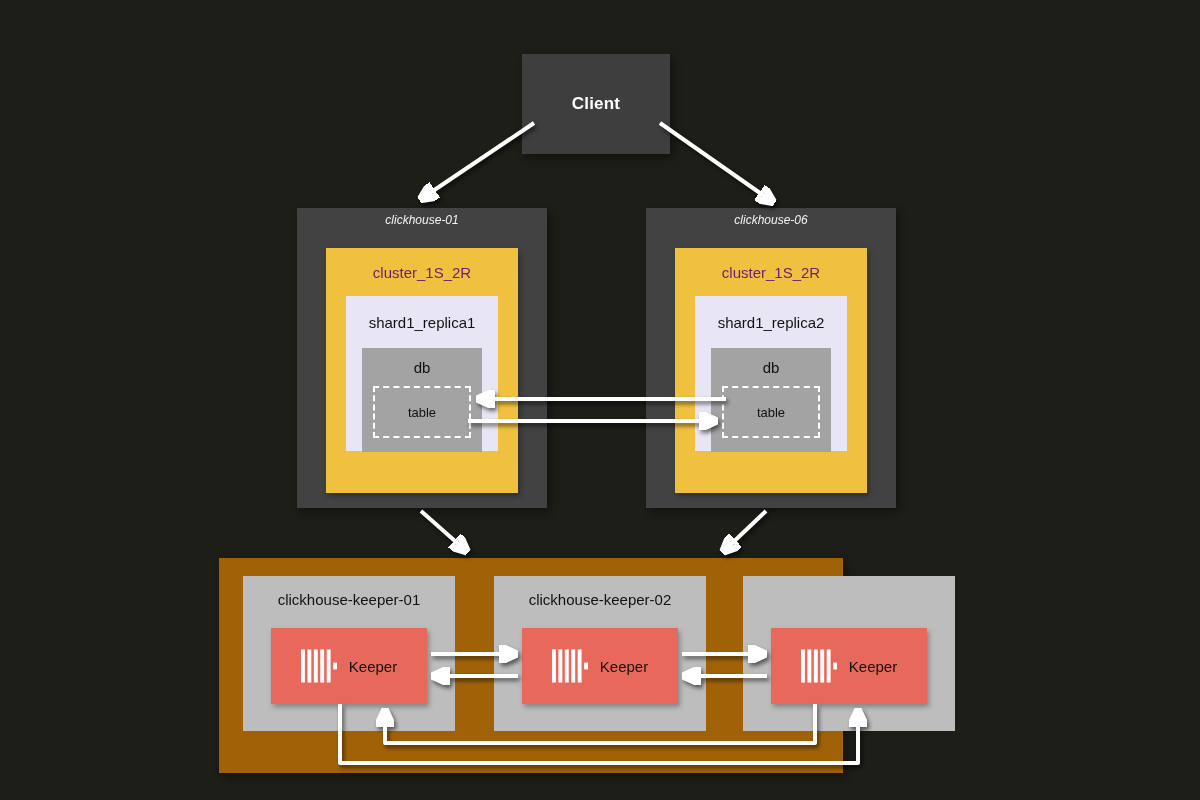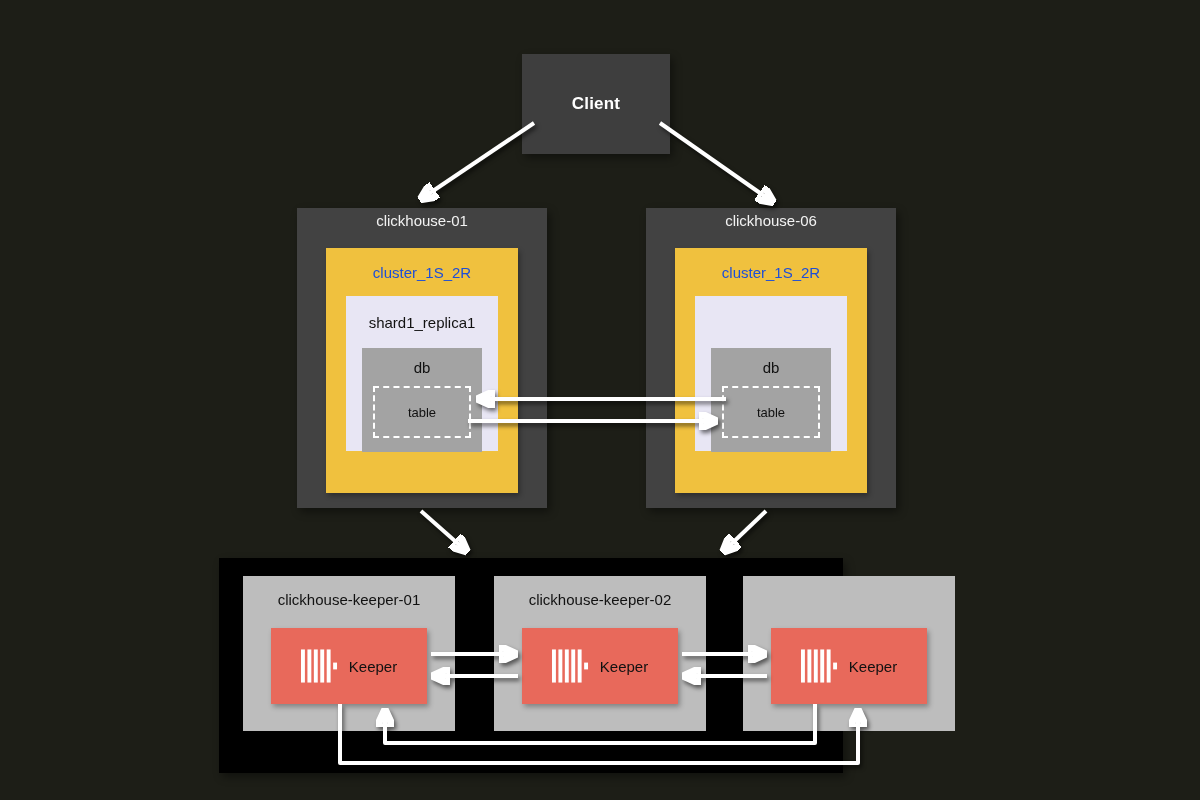--- a/index.html
+++ b/index.html
@@ -33,7 +33,7 @@
   }
   .node-title {
     height: 24px; display: flex; align-items: center; justify-content: center;
-    color: #f2f2f2; font-size: 15px;
+    color: #f2f2f2; font-size: 12px; font-style: italic;
   }
   .cluster {
     position: absolute; left: 29px; top: 40px; width: 192px; height: 245px;

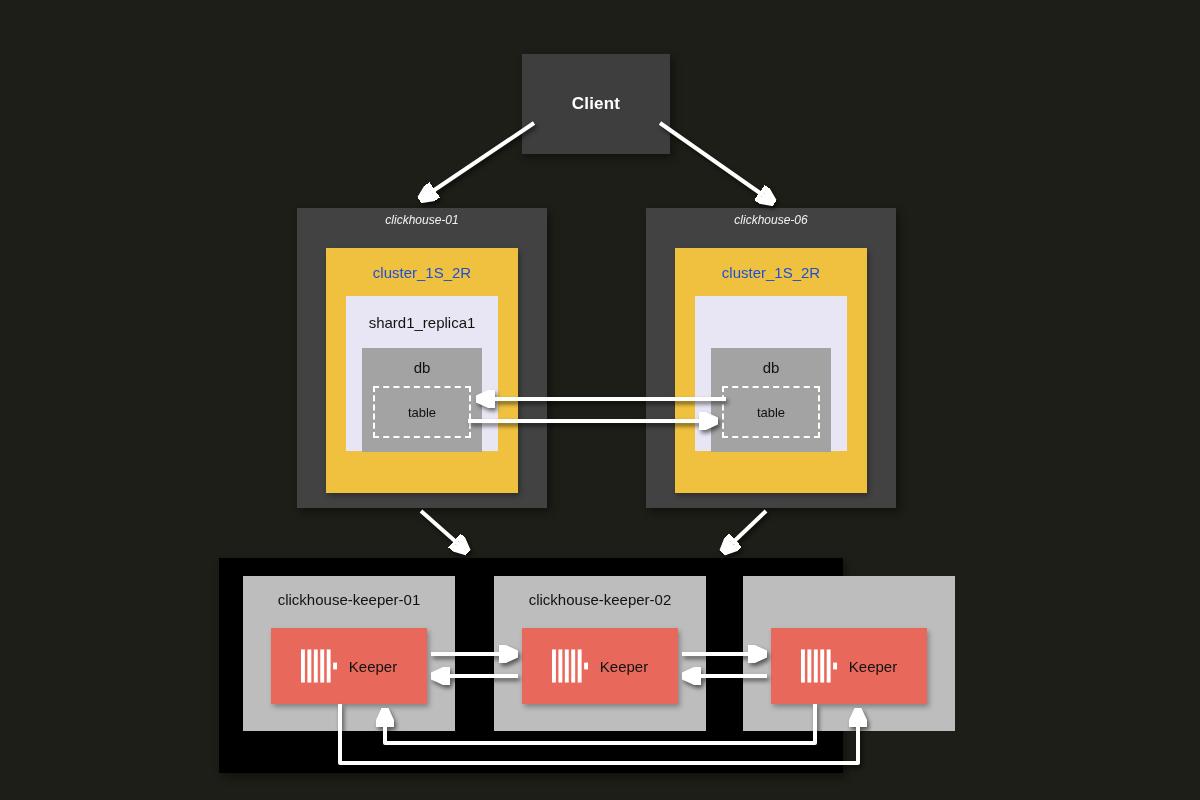--- a/index.html
+++ b/index.html
@@ -41,7 +41,7 @@
   }
   .cluster-title {
     height: 48px; display: flex; align-items: center; justify-content: center;
-    color: #1d4ed8; font-size: 15px;
+    color: #701a75; font-size: 15px;
   }
   .replica {
     position: absolute; left: 20px; top: 48px; width: 152px; height: 155px;

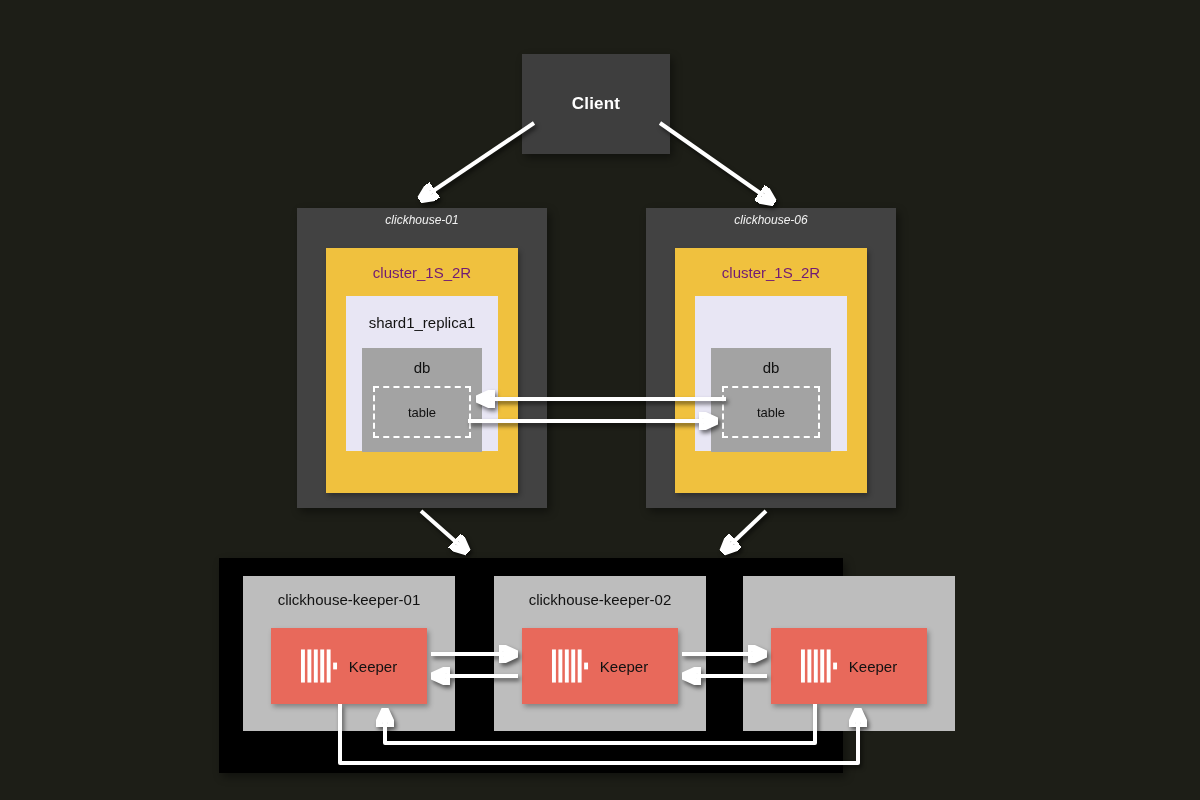--- a/index.html
+++ b/index.html
@@ -115,6 +115,7 @@
     <div class="cluster">
       <div class="cluster-title">cluster_1S_2R</div>
       <div class="replica">
+        <div class="replica-title">shard1_replica2</div>
         <div class="db">
           <div class="db-title">db</div>
           <div class="tbl">table</div>

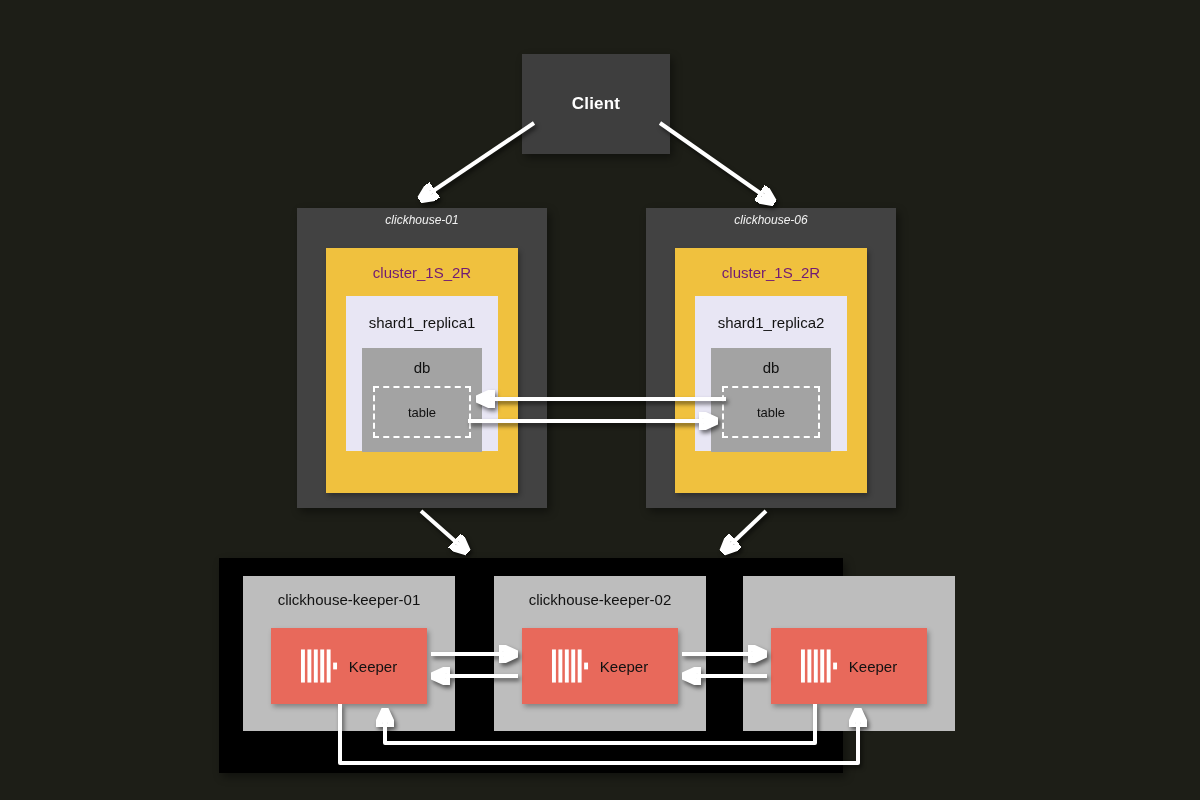--- a/index.html
+++ b/index.html
@@ -69,7 +69,7 @@
   
   .keeper-wrap {
     position: absolute; left: 219px; top: 558px; width: 624px; height: 215px;
-    background: #000000; box-shadow: 3px 4px 8px rgba(0,0,0,0.4);
+    background: #a16207; box-shadow: 3px 4px 8px rgba(0,0,0,0.4);
   }
   .keeper-node {
     position: absolute; top: 18px; width: 212px; height: 155px;

